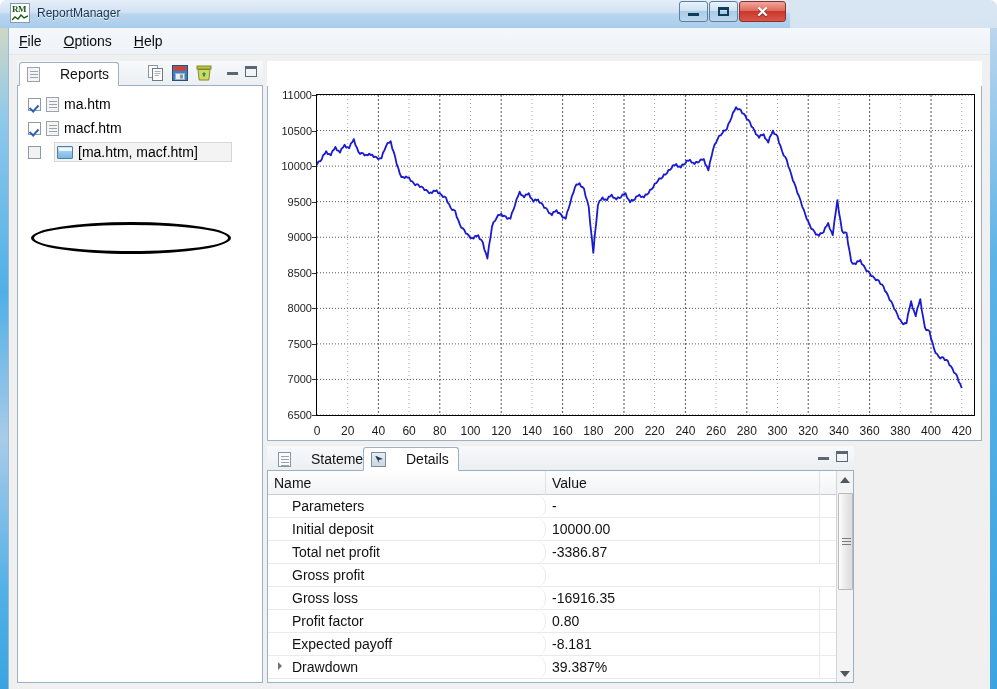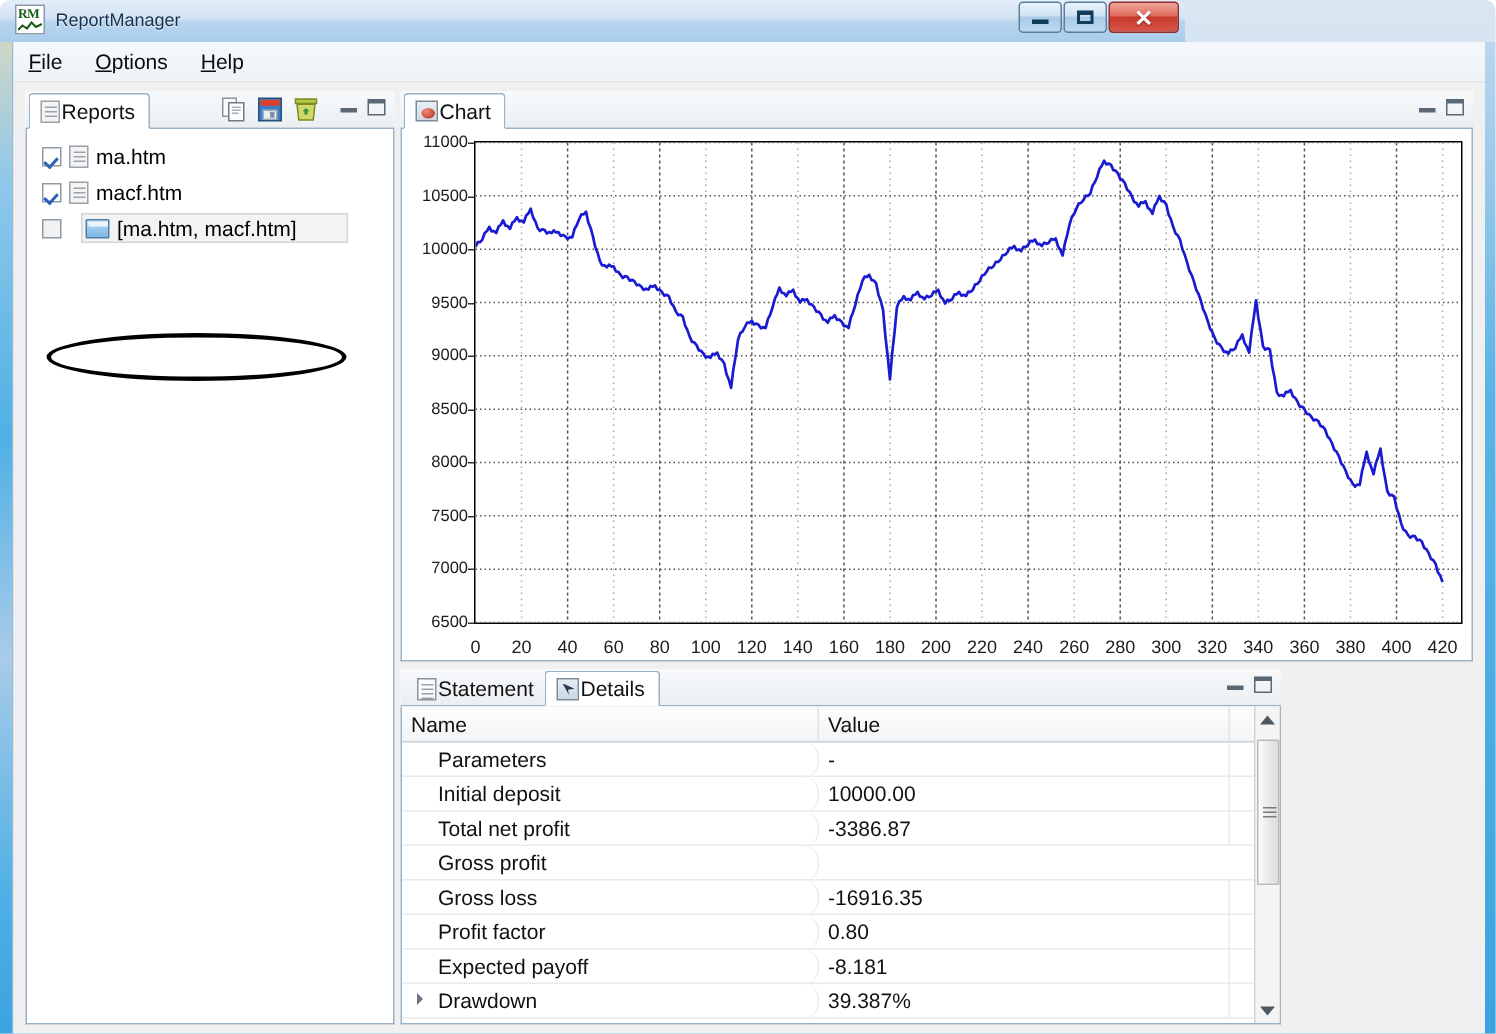--- a/index.html
+++ b/index.html
@@ -76,7 +76,7 @@
   }
   .tab {
     position: absolute; top: 1px; height: 24px;
-    display: flex; align-items: center; gap: 1px; padding: 0 9px 0 7px;
+    display: flex; align-items: center; gap: 20px; padding: 0 9px 0 7px;
     font-size: 14px; color: #111; cursor: default;
   }
   .tab.active {

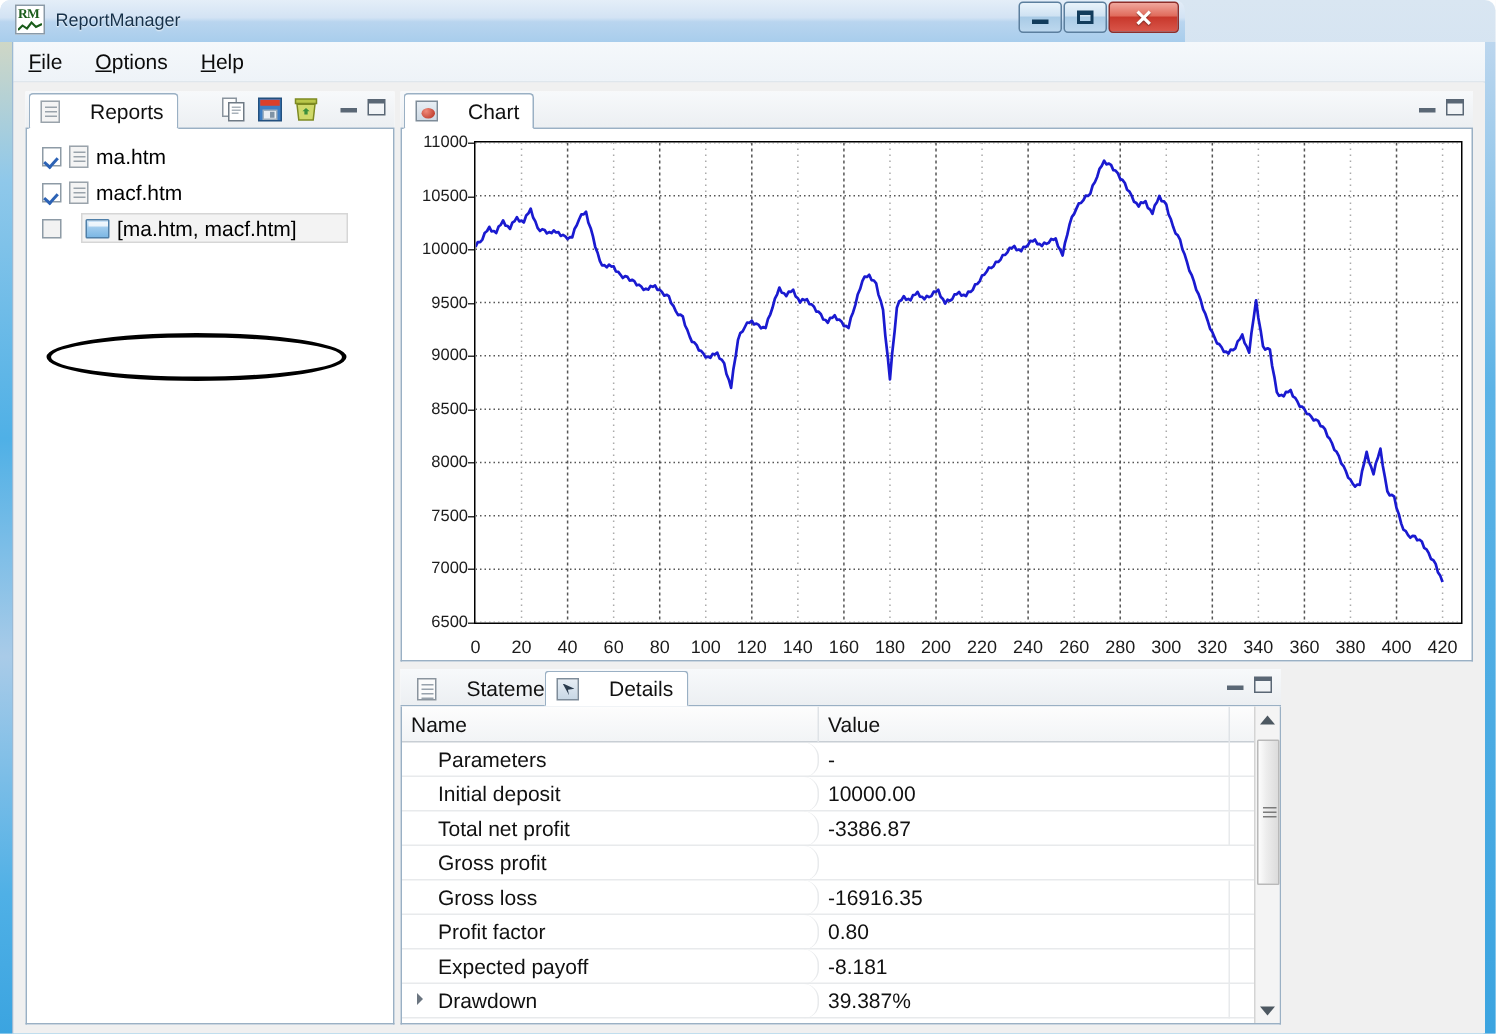--- a/index.html
+++ b/index.html
@@ -307,16 +307,6 @@
       </div>
 
       <div class="panel" id="chart-panel">
-        <div class="panel-tabbar">
-          <div class="tab active" style="left:2px;">
-            <span class="chart-tab-icon"></span>
-            <span>Chart</span>
-          </div>
-          <div class="panel-ctrls">
-            <span class="ctrl-min"></span>
-            <span class="ctrl-max"></span>
-          </div>
-        </div>
         <div class="panel-body">
           <div id="plot-wrap">
             <div id="ylabels">

